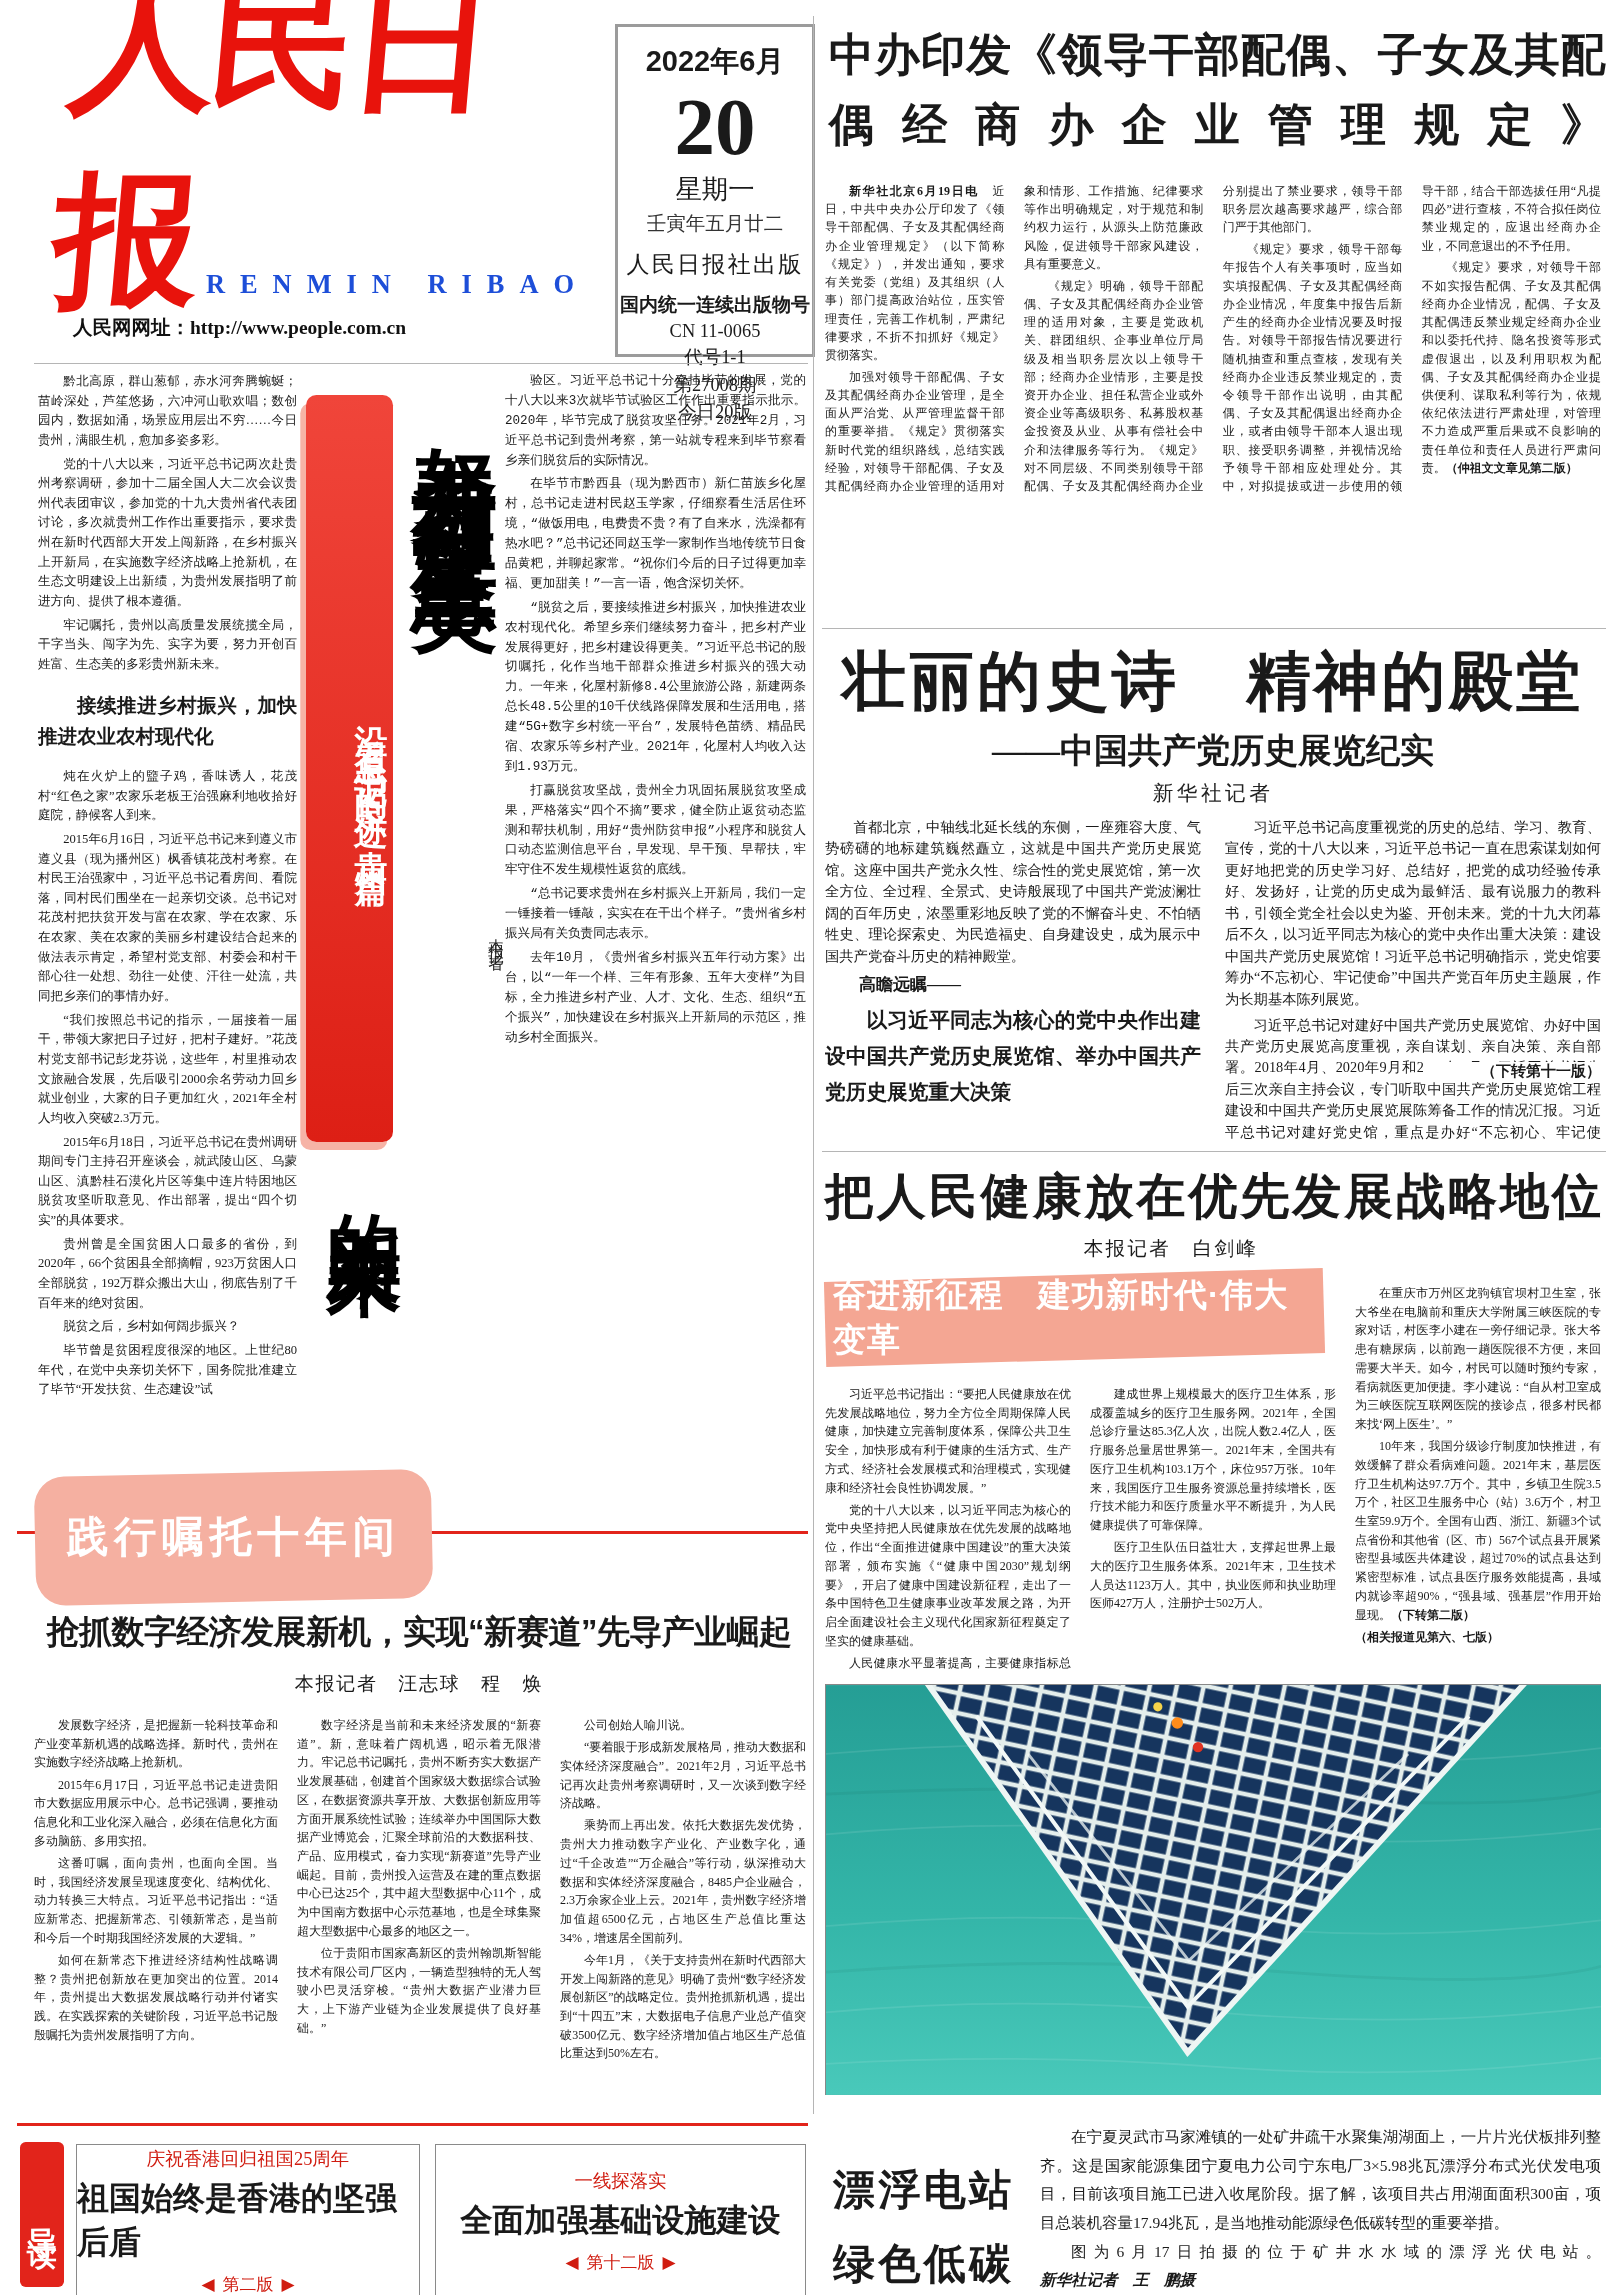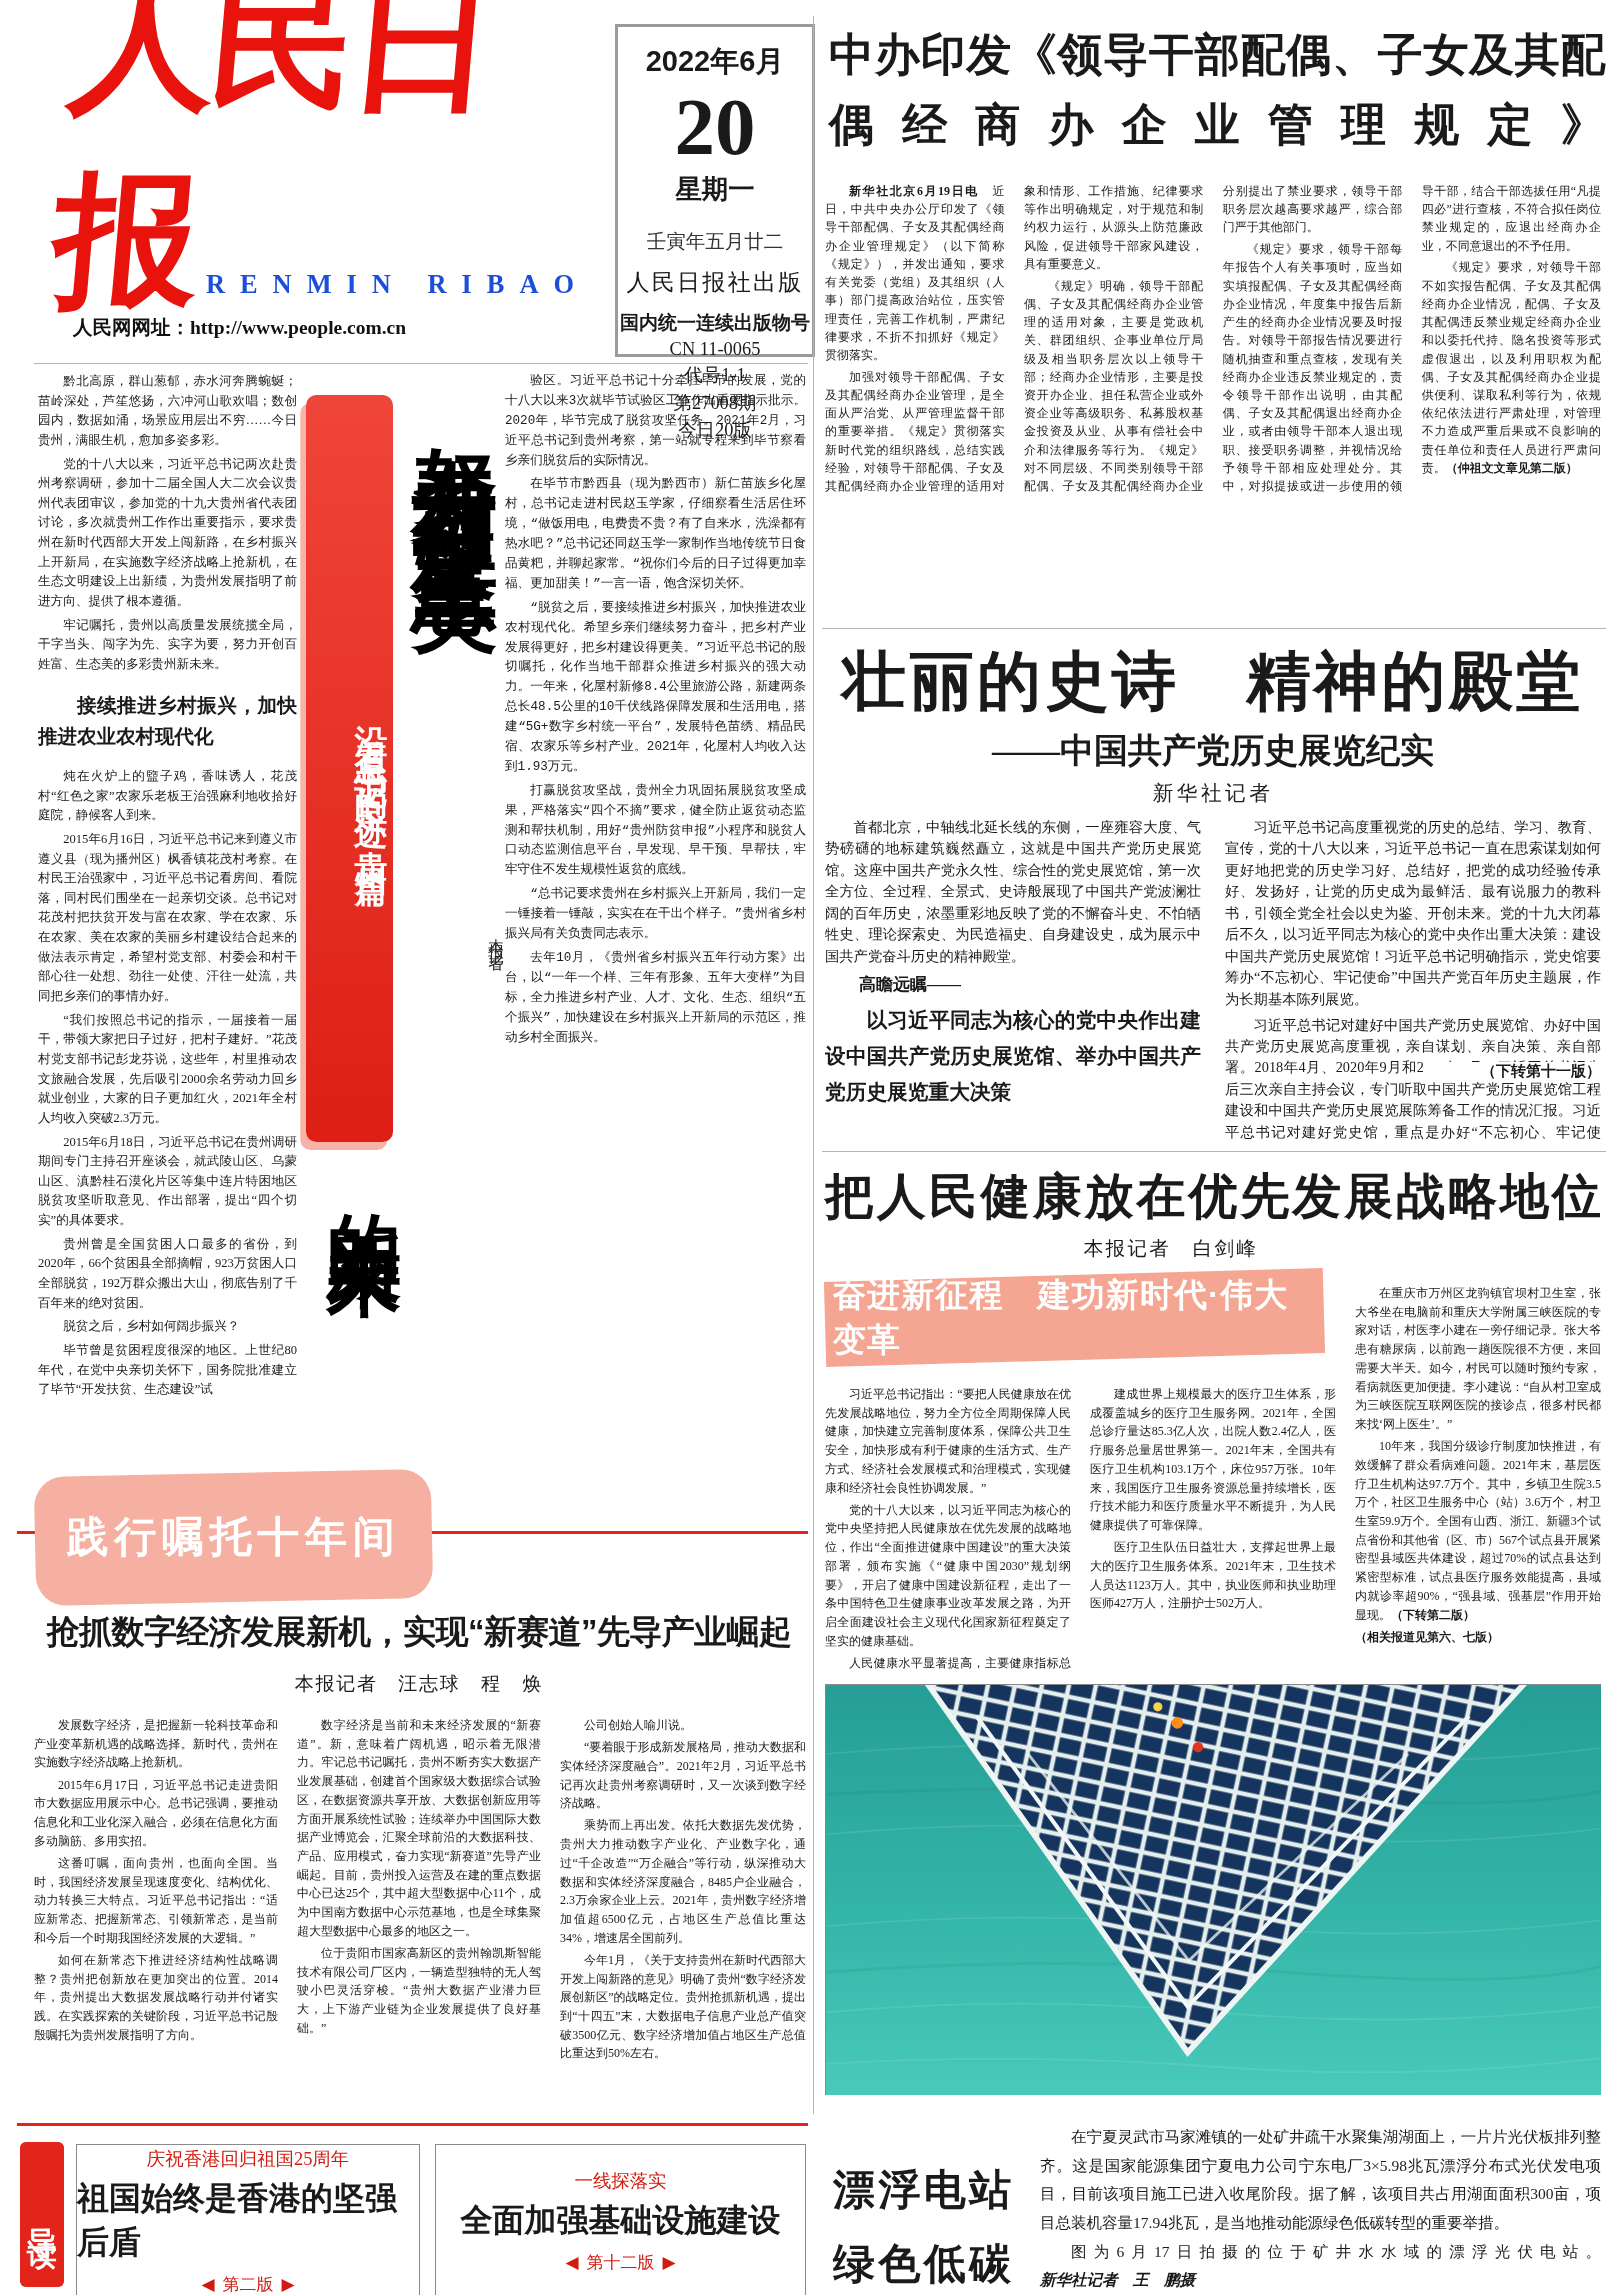--- a/index.html
+++ b/index.html
@@ -21,7 +21,7 @@
            display:flex;flex-direction:column;align-items:center;text-align:center;padding-top:15px;}
   .d-month{font-size:29px;font-weight:700;font-family:"Liberation Sans",sans-serif;}
   .d-day{font-size:81px;font-weight:700;line-height:1.05;margin:3.4px 0 1.1px;}
-  .d-week{font-size:26.4px;font-weight:700;font-family:"Liberation Sans",sans-serif;margin-bottom:21px;}
+  .d-week{font-size:26.4px;font-weight:400;font-family:"Liberation Sans",sans-serif;margin-bottom:3px;}
   .d-lunar{font-size:19.5px;color:#333;margin-bottom:12.6px;}
   .d-pub{font-size:23px;letter-spacing:2.3px;margin-bottom:11.5px;}
   .d-issn-l{font-size:19px;font-weight:700;font-family:"Liberation Sans",sans-serif;margin-bottom:3.4px;}

